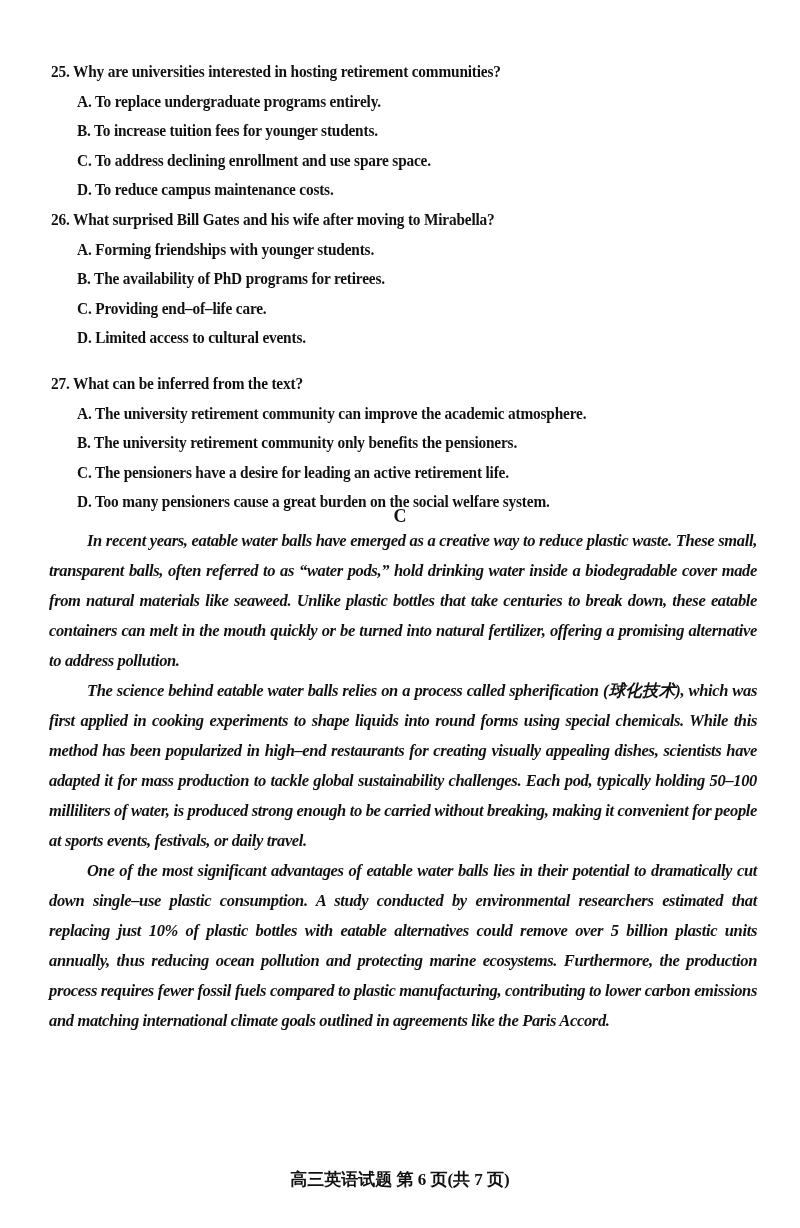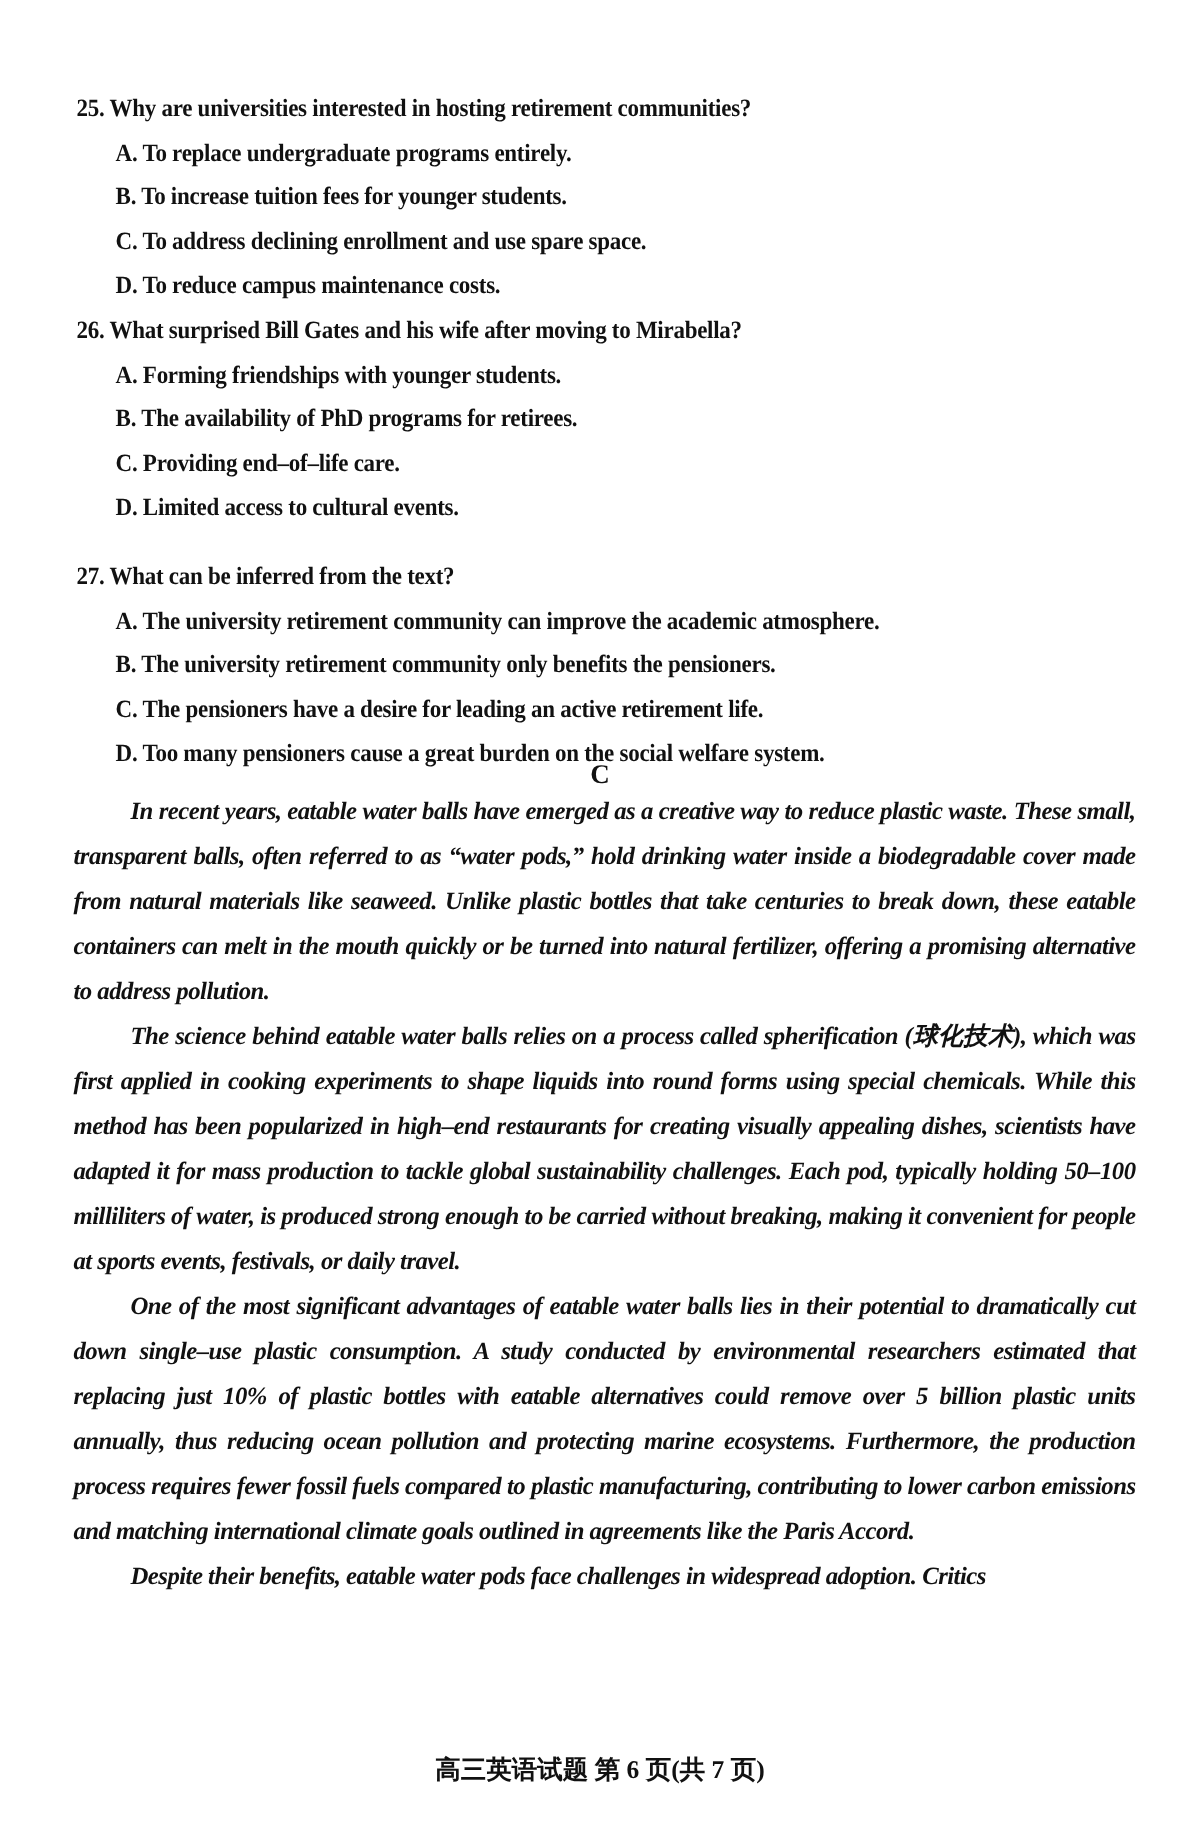--- a/index.html
+++ b/index.html
@@ -68,7 +68,6 @@
     <p class="para">In recent years, eatable water balls have emerged as a creative way to reduce plastic waste. These small, transparent balls, often referred to as “water pods,” hold drinking water inside a biodegradable cover made from natural materials like seaweed. Unlike plastic bottles that take centuries to break down, these eatable containers can melt in the mouth quickly or be turned into natural fertilizer, offering a promising alternative to address pollution.</p>
     <p class="para">The science behind eatable water balls relies on a process called spherification (球化技术), which was first applied in cooking experiments to shape liquids into round forms using special chemicals. While this method has been popularized in high–end restaurants for creating visually appealing dishes, scientists have adapted it for mass production to tackle global sustainability challenges. Each pod, typically holding 50–100 milliliters of water, is produced strong enough to be carried without breaking, making it convenient for people at sports events, festivals, or daily travel.</p>
     <p class="para">One of the most significant advantages of eatable water balls lies in their potential to dramatically cut down single–use plastic consumption. A study conducted by environmental researchers estimated that replacing just 10% of plastic bottles with eatable alternatives could remove over 5 billion plastic units annually, thus reducing ocean pollution and protecting marine ecosystems. Furthermore, the production process requires fewer fossil fuels compared to plastic manufacturing, contributing to lower carbon emissions and matching international climate goals outlined in agreements like the Paris Accord.</p>
-    <p class="para">Despite their benefits, eatable water pods face challenges in widespread adoption. Critics</p>
   </div>
 
   <div class="footer">高三英语试题 第 6 页(共 7 页)</div>

